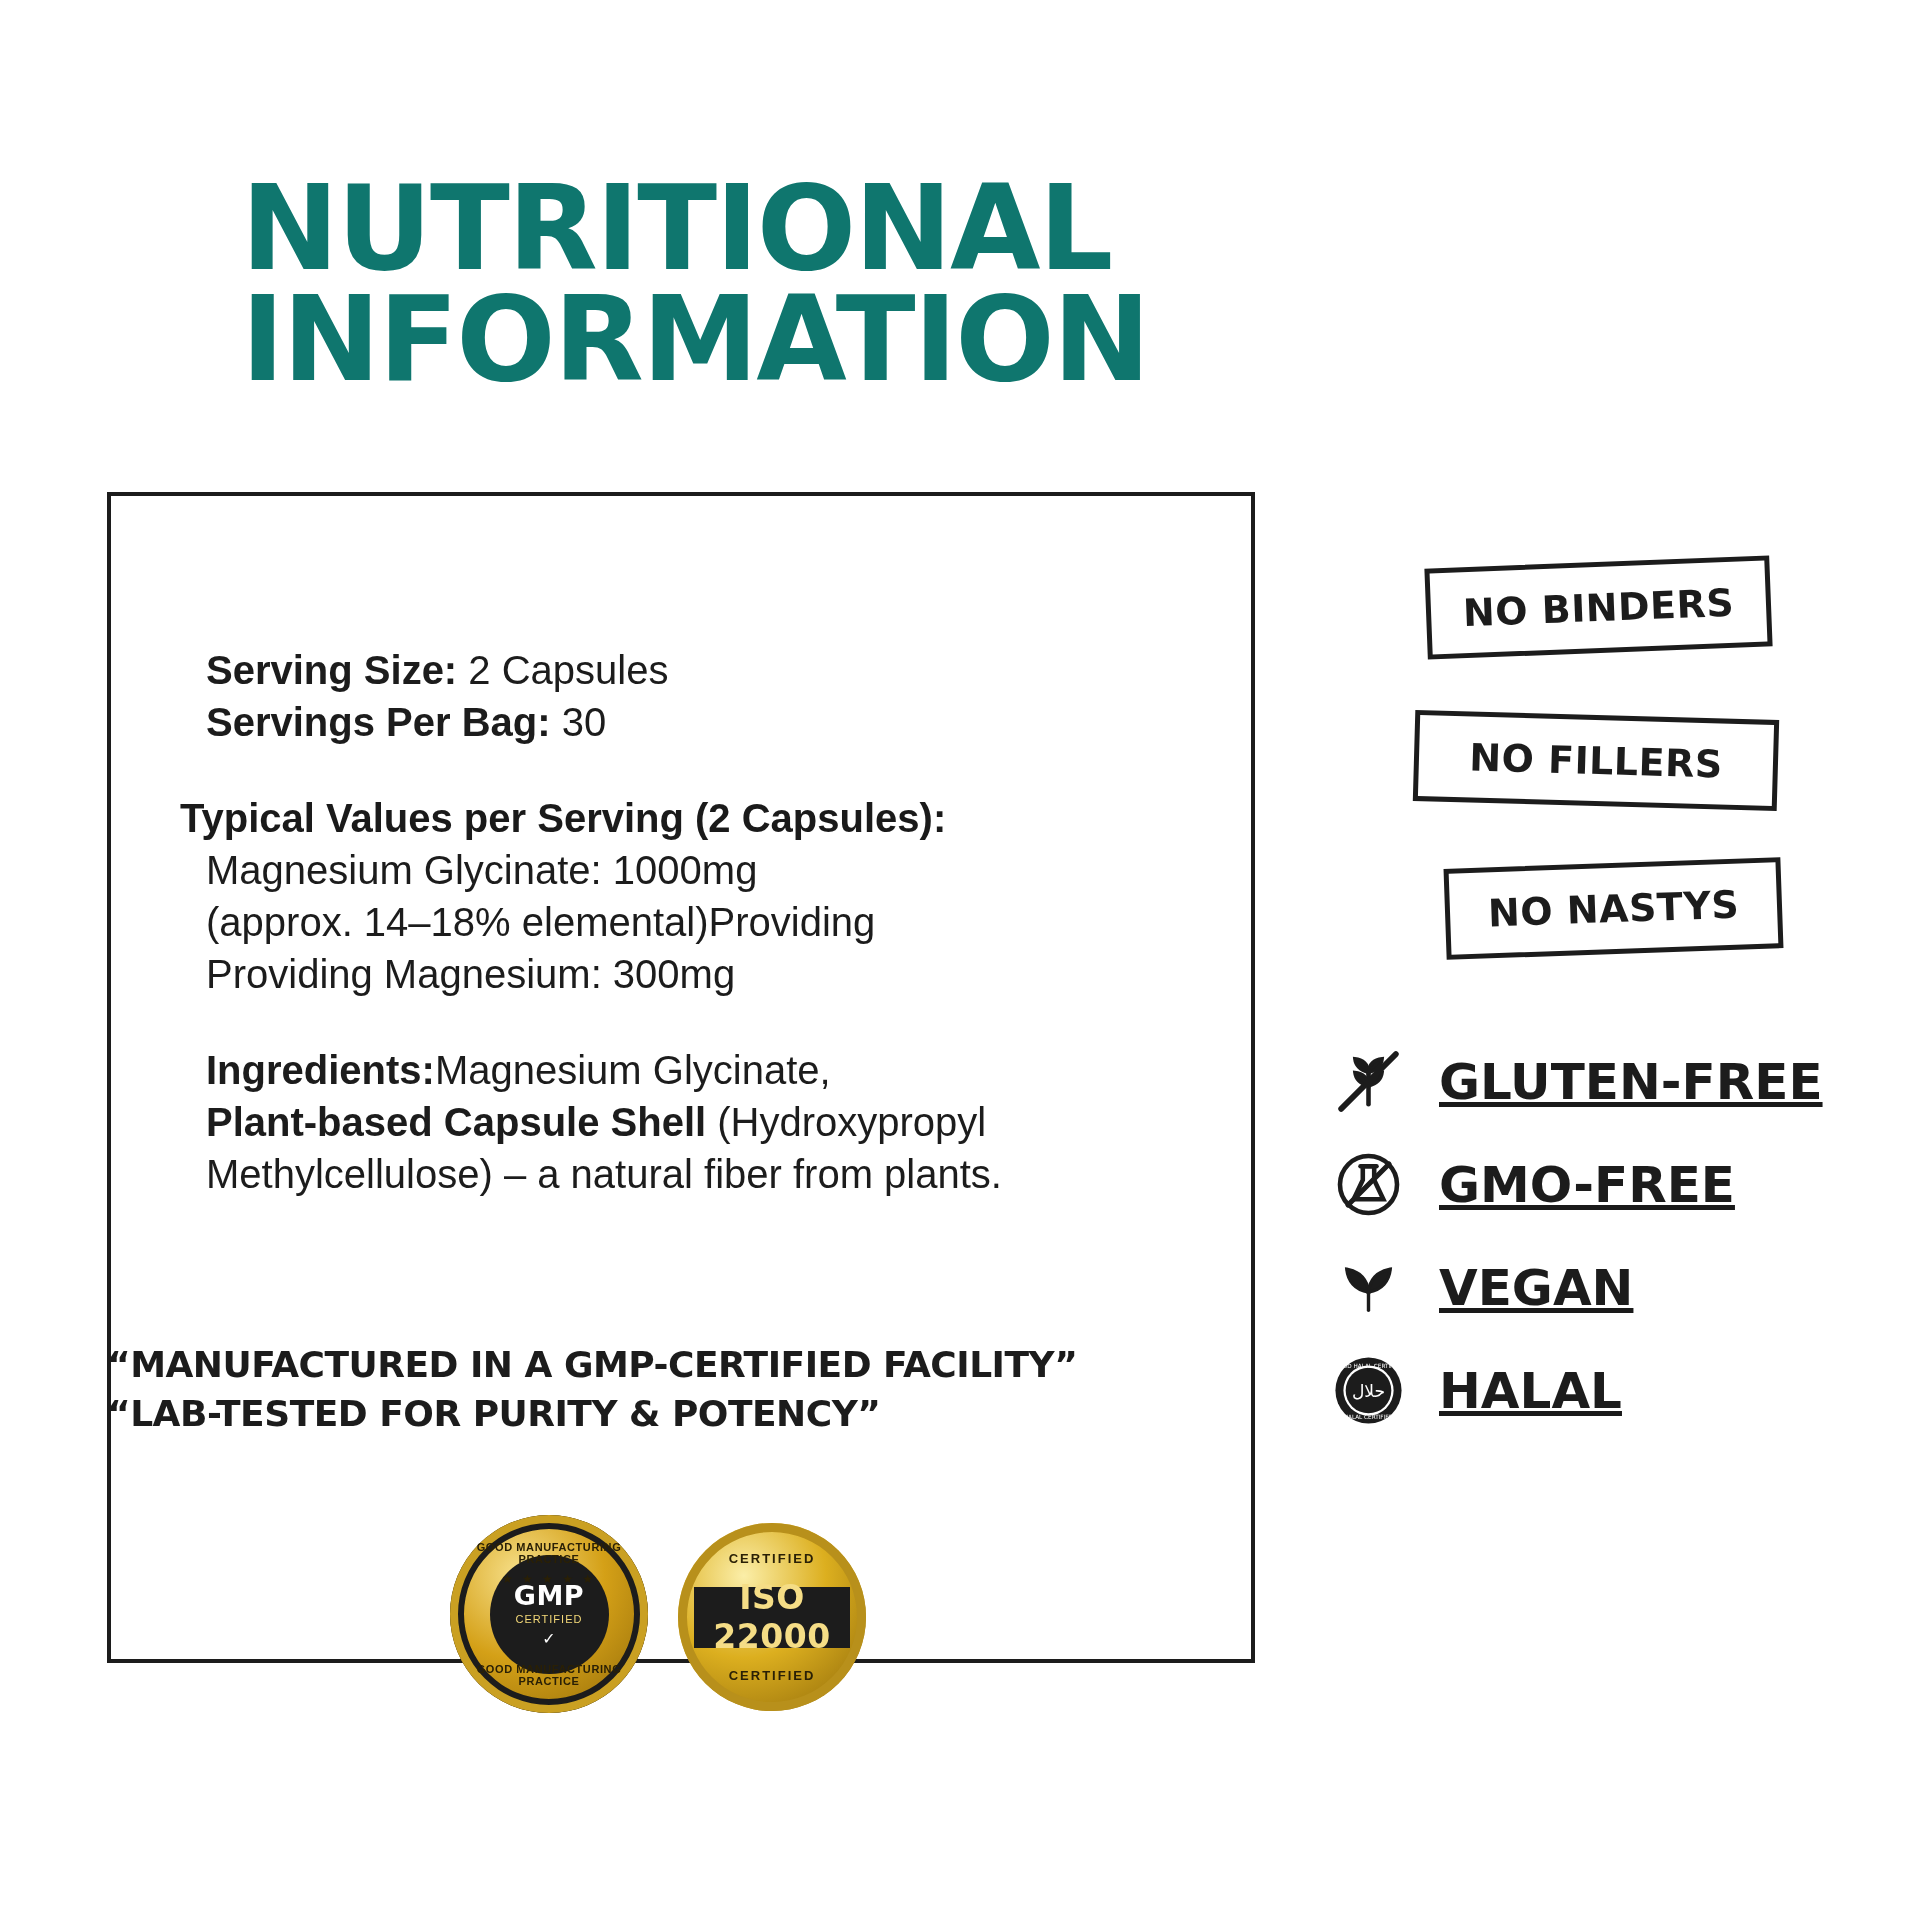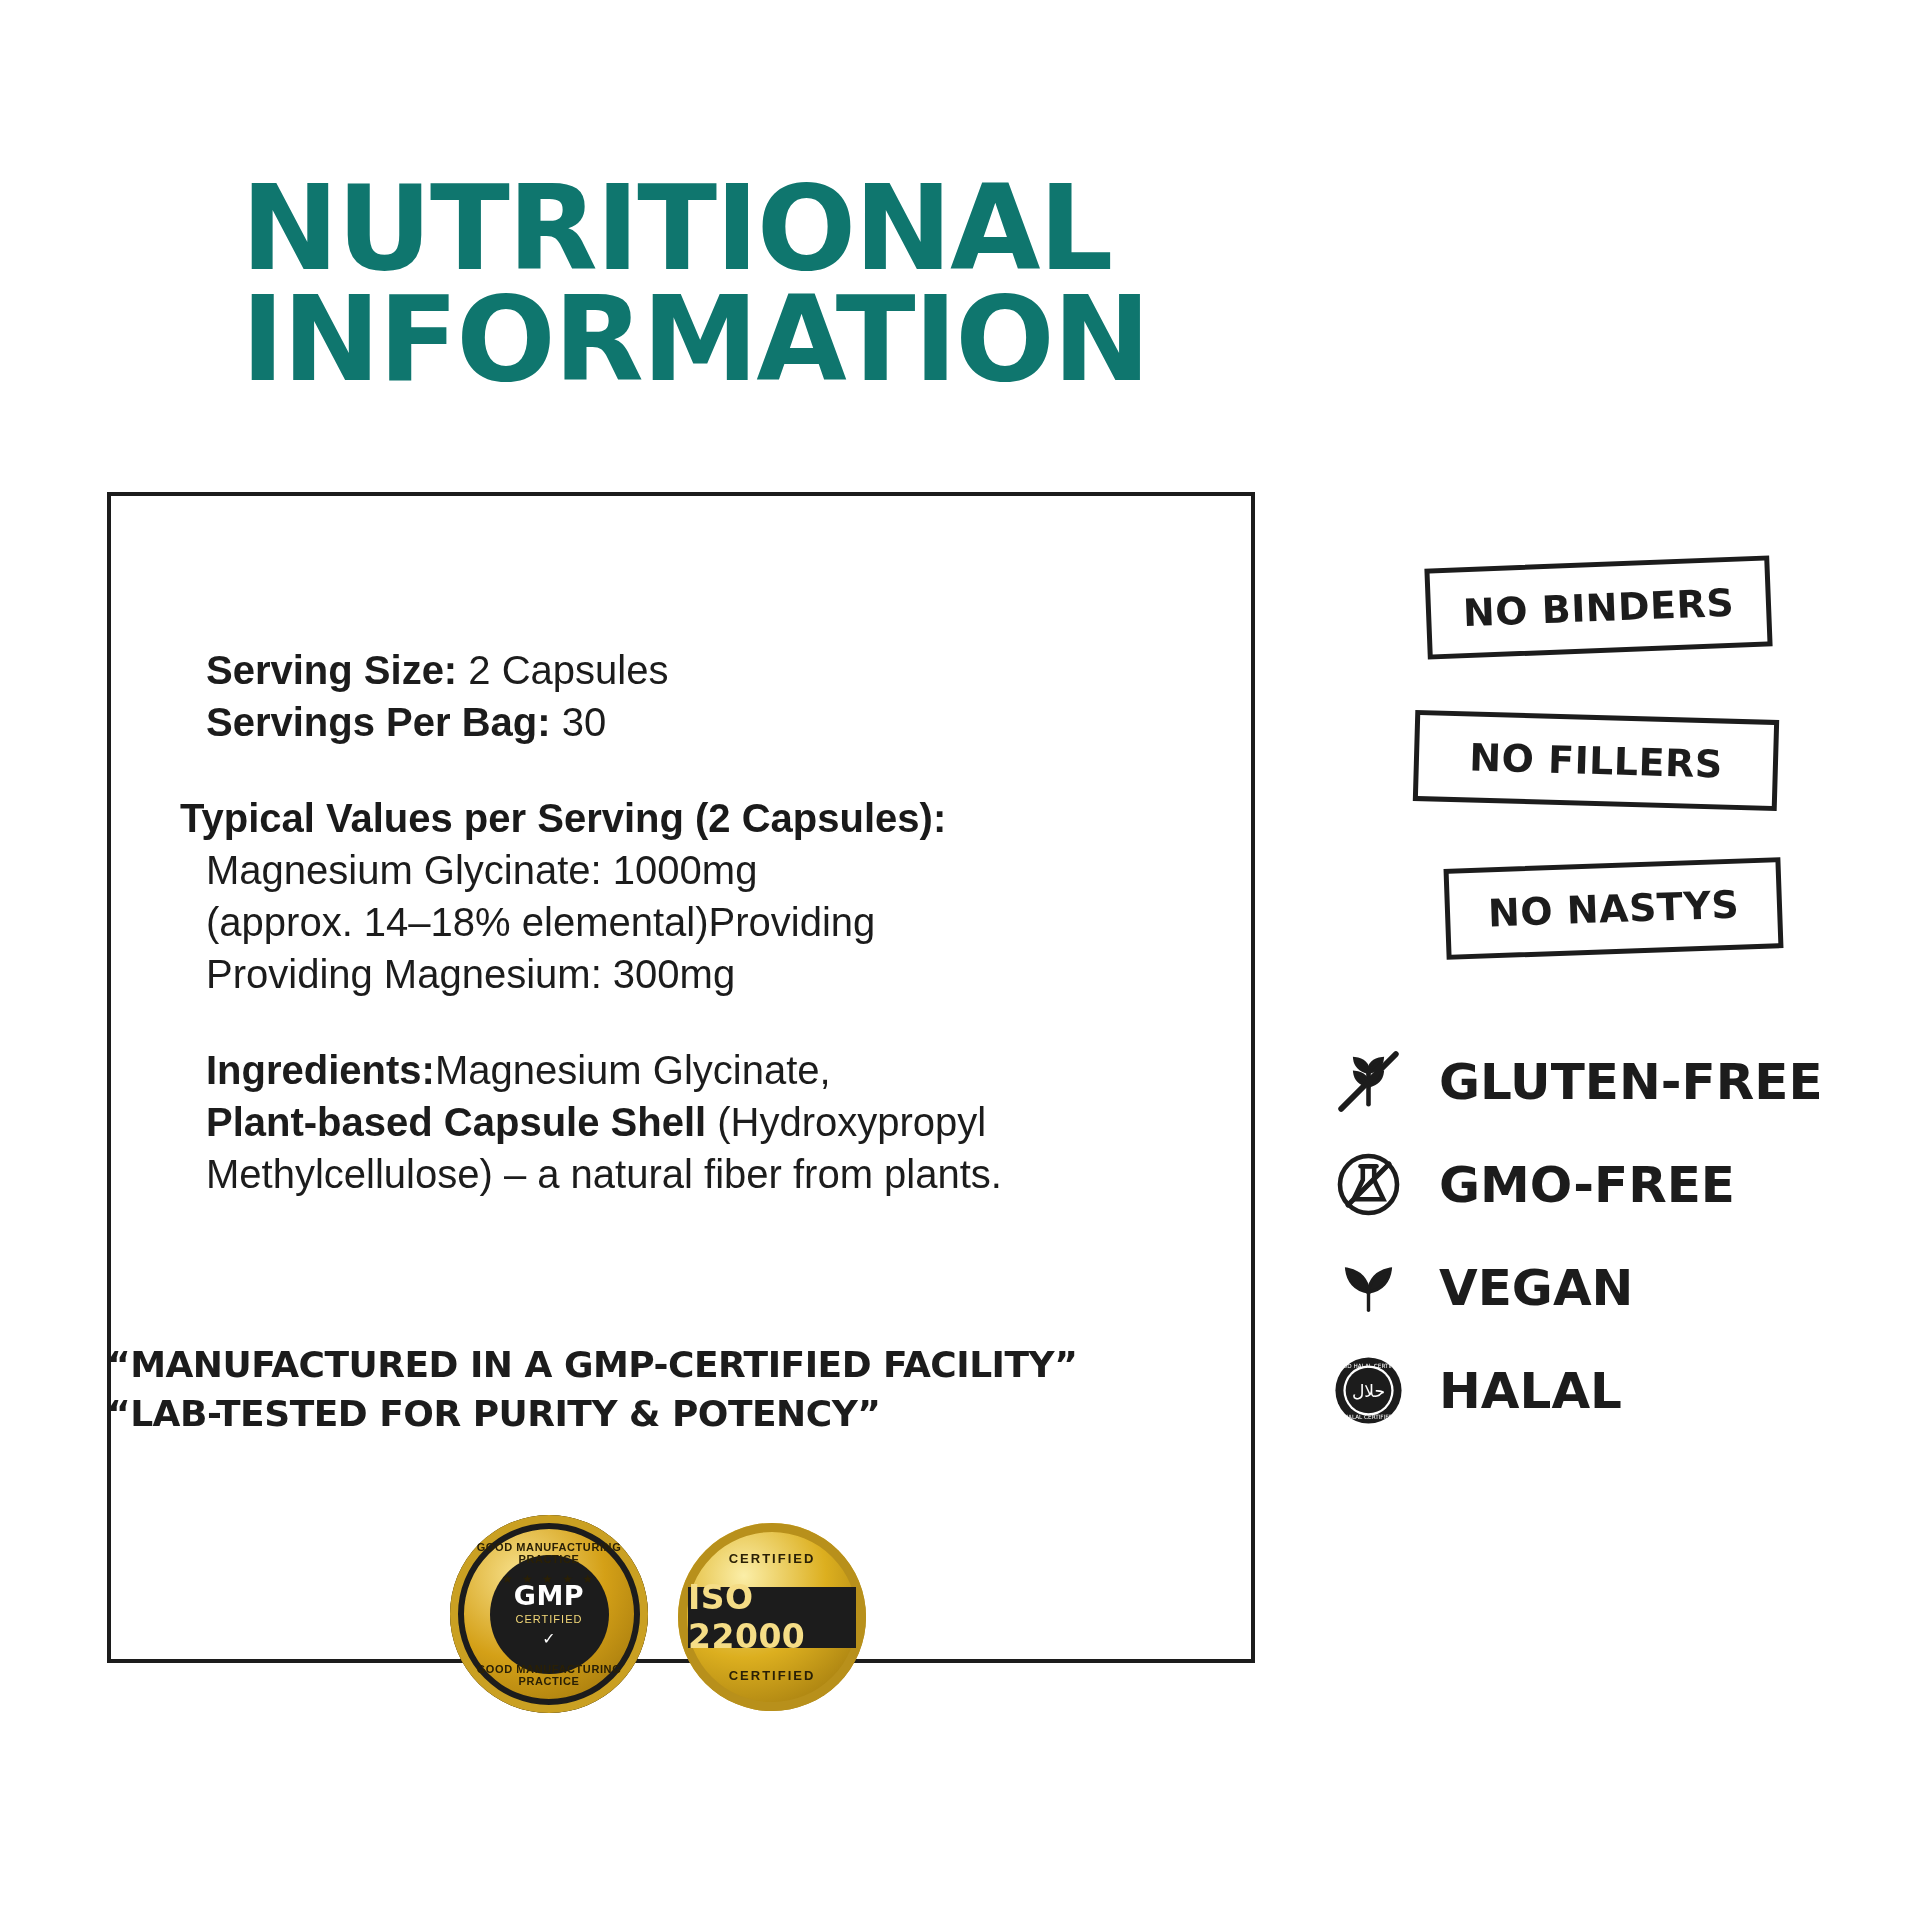--- a/index.html
+++ b/index.html
@@ -234,6 +234,7 @@
     align-items: center;
     height: 103px;
     gap: 34px;
+    text-decoration: underline;
   }
   .claim-icon {
     width: 73px;

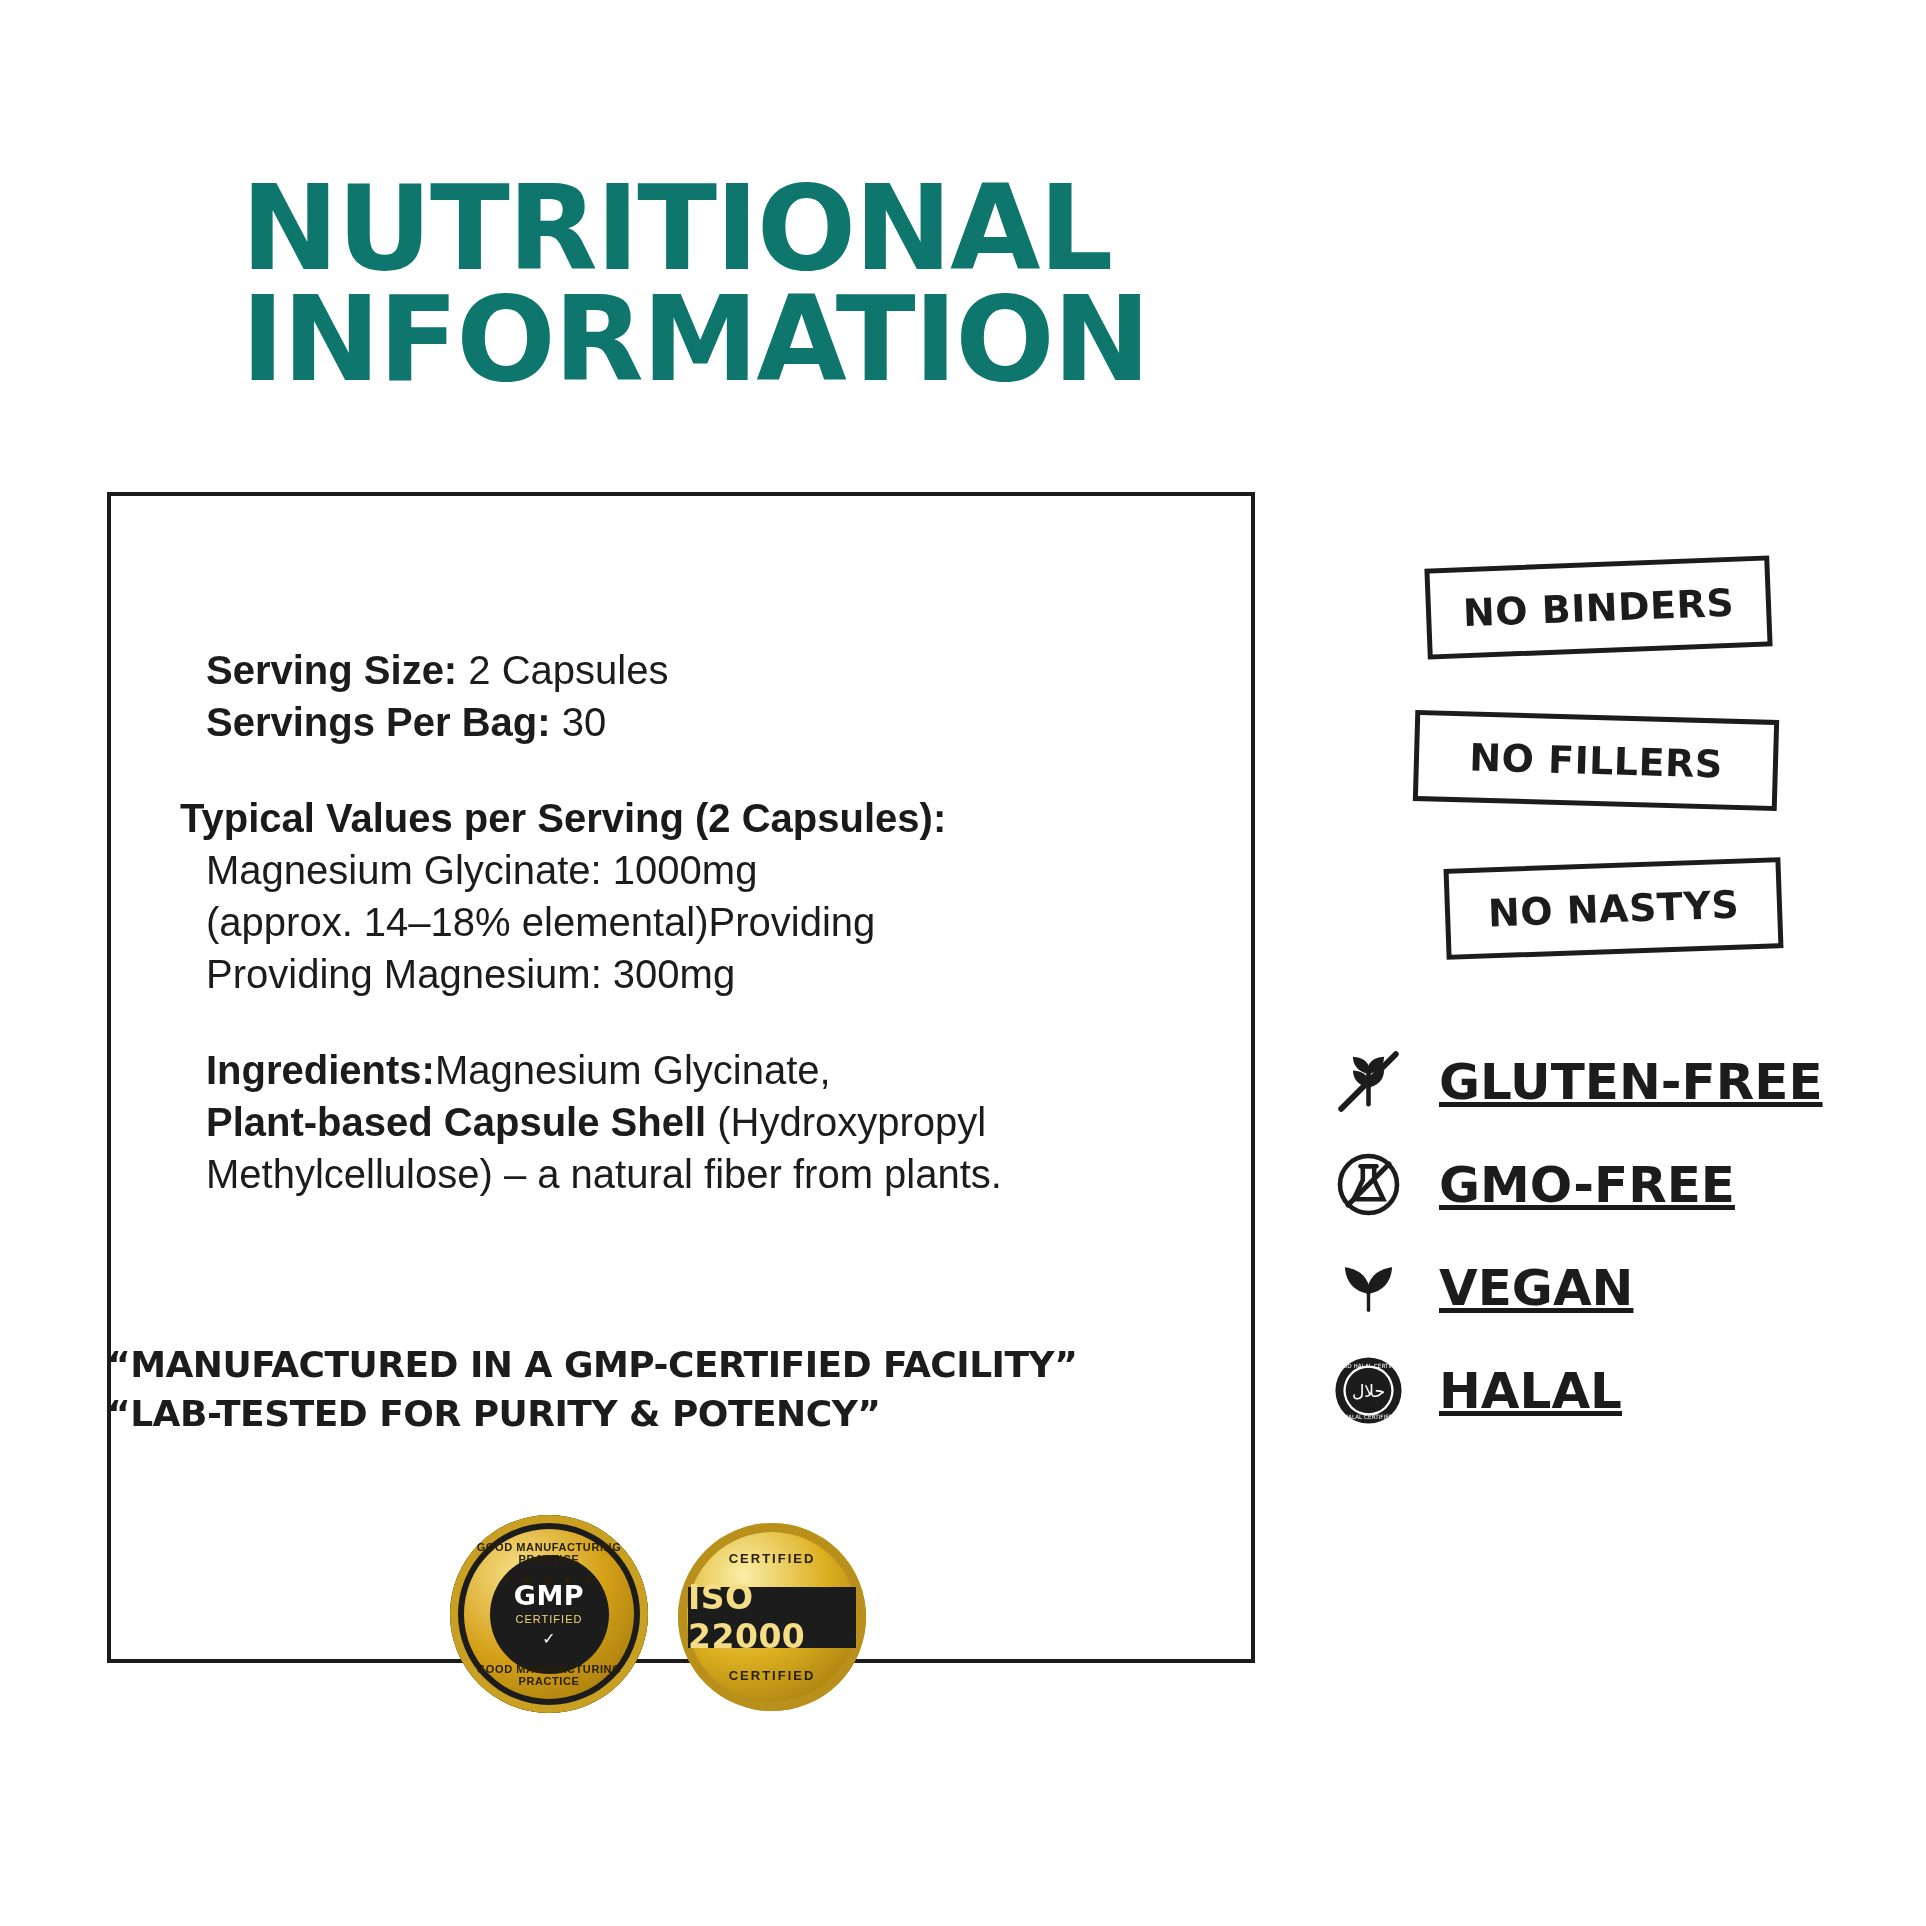--- a/index.html
+++ b/index.html
@@ -169,12 +169,13 @@
     justify-content: center;
   }
   .iso-band {
-    width: 168px;
+    width: 156px;
     height: 61px;
     background: #1c1c1c;
     display: flex;
     align-items: center;
     justify-content: center;
+    text-align: center;
   }
   .iso-band span {
     font-family: "DejaVu Sans", sans-serif;

